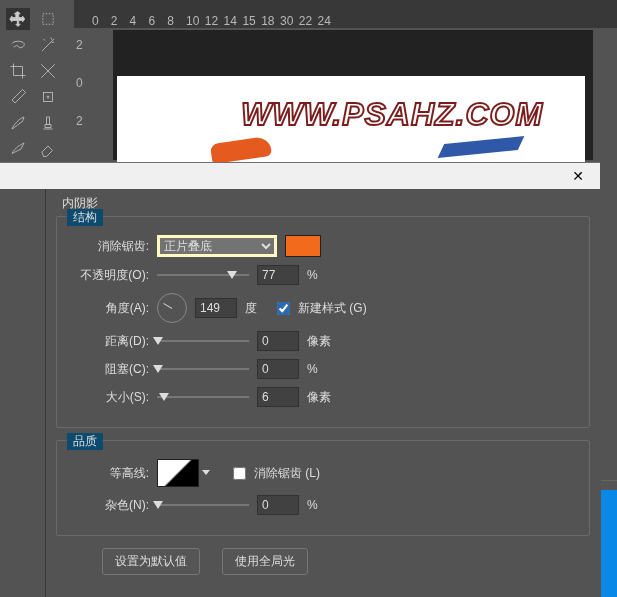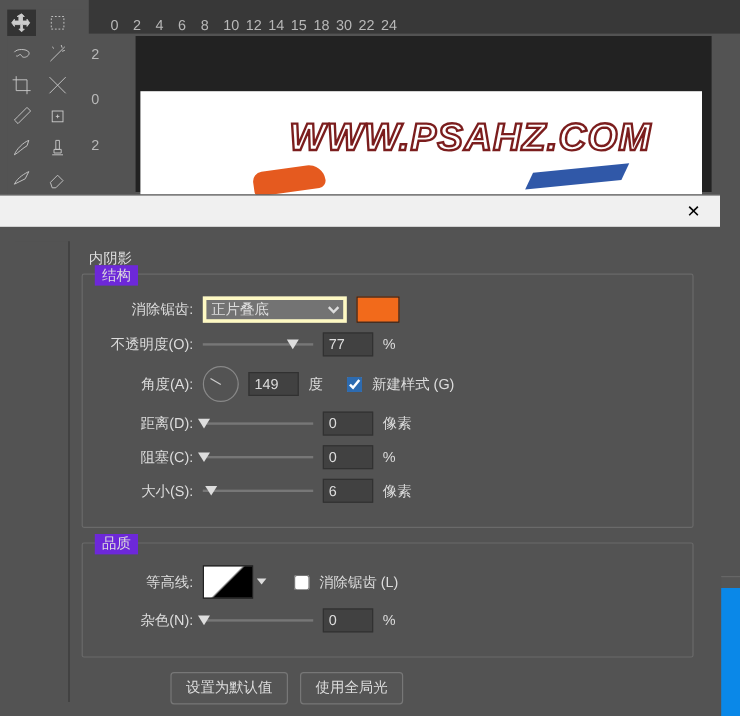--- a/index.html
+++ b/index.html
@@ -35,7 +35,7 @@
 .dialog { position: absolute; left: 0; top: 162px; width: 600px; height: 435px; background: #535353; border-top: 1px solid #707070; }
 .dialog-header { height: 26px; background: #f0f0f0; display: flex; justify-content: flex-end; align-items: center; padding-right: 6px; }
 .close-btn { width: 32px; height: 22px; display: flex; align-items: center; justify-content: center; font-size: 14px; color: #000; }
-.dialog-body { display: flex; padding: 12px; height: calc(100% - 26px); }
+.dialog-body { display: flex; padding: 0; height: calc(100% - 26px); }
 
 .left-strip { width: 46px; background: #535353; border-right: 1px solid #383838; }
 

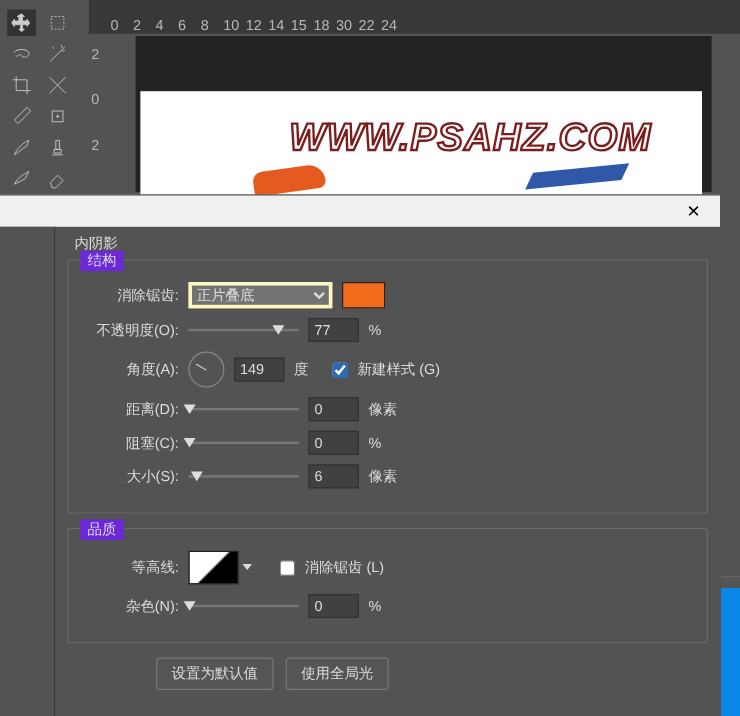--- a/index.html
+++ b/index.html
@@ -44,7 +44,7 @@
 
 .title-inner { font-size: 12px; color: #ddd; margin: 6px 0 4px 8px; }
 .fieldset { border: 1px solid #6a6a6a; border-radius: 2px; padding: 10px 8px 12px 8px; margin: 0 2px; position: relative; }
-.fieldset .legend { position: absolute; top: -8px; left: 10px; background: #6d28d9; padding: 0 6px; color: #ddd; }
+.fieldset .legend { position: absolute; top: -8px; left: 10px; background: #0c4a6e; padding: 0 6px; color: #ddd; }
 
 .form-row { display: flex; align-items: center; margin: 8px 0; gap: 8px; }
 .label { width: 84px; text-align: right; color: #ddd; }

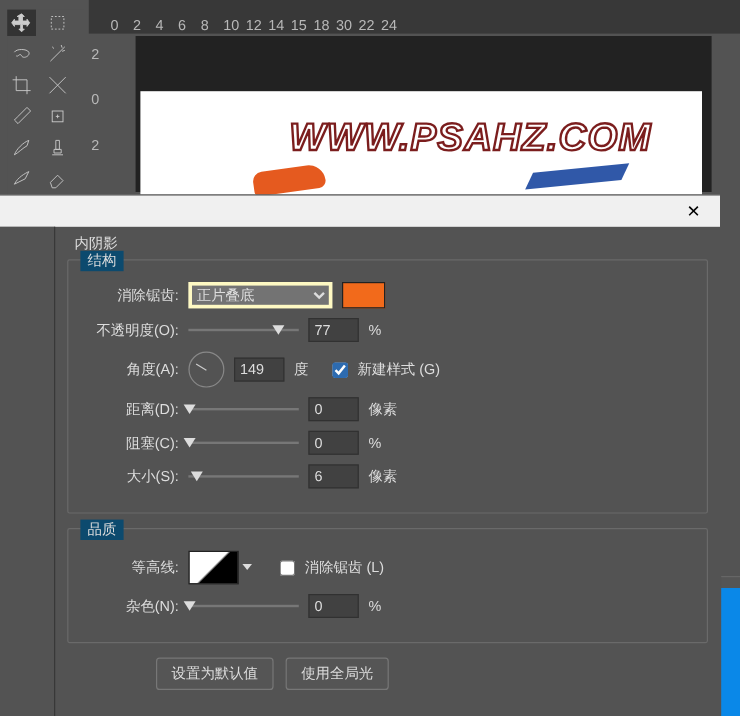--- a/index.html
+++ b/index.html
@@ -66,7 +66,7 @@
 .countour-swatch { width: 42px; height: 28px; background: linear-gradient(135deg, #fff 48%, #000 52%); border: 1px solid #222; position: relative; }
 .countour-swatch::after { content: ''; position: absolute; right: -12px; top: 10px; width: 0; height: 0; border-left: 4px solid transparent; border-right: 4px solid transparent; border-top: 5px solid #ddd; }
 
-.btn-row { display: flex; gap: 10px; margin: 12px 0 0 76px; }
+.btn-row { display: flex; gap: 22px; margin: 12px 0 0 48px; }
 .btn-gray { padding: 4px 12px; background: #555; border: 1px solid #777; color: #ddd; border-radius: 3px; }
 
 .btn-blue-outline { width: 130px; height: 25px; display: flex; align-items: center; justify-content: center; border: 1px solid #2d8ceb; color: #ddd; border-radius: 12px; margin: 0 auto 10px auto; background: #535353; }

